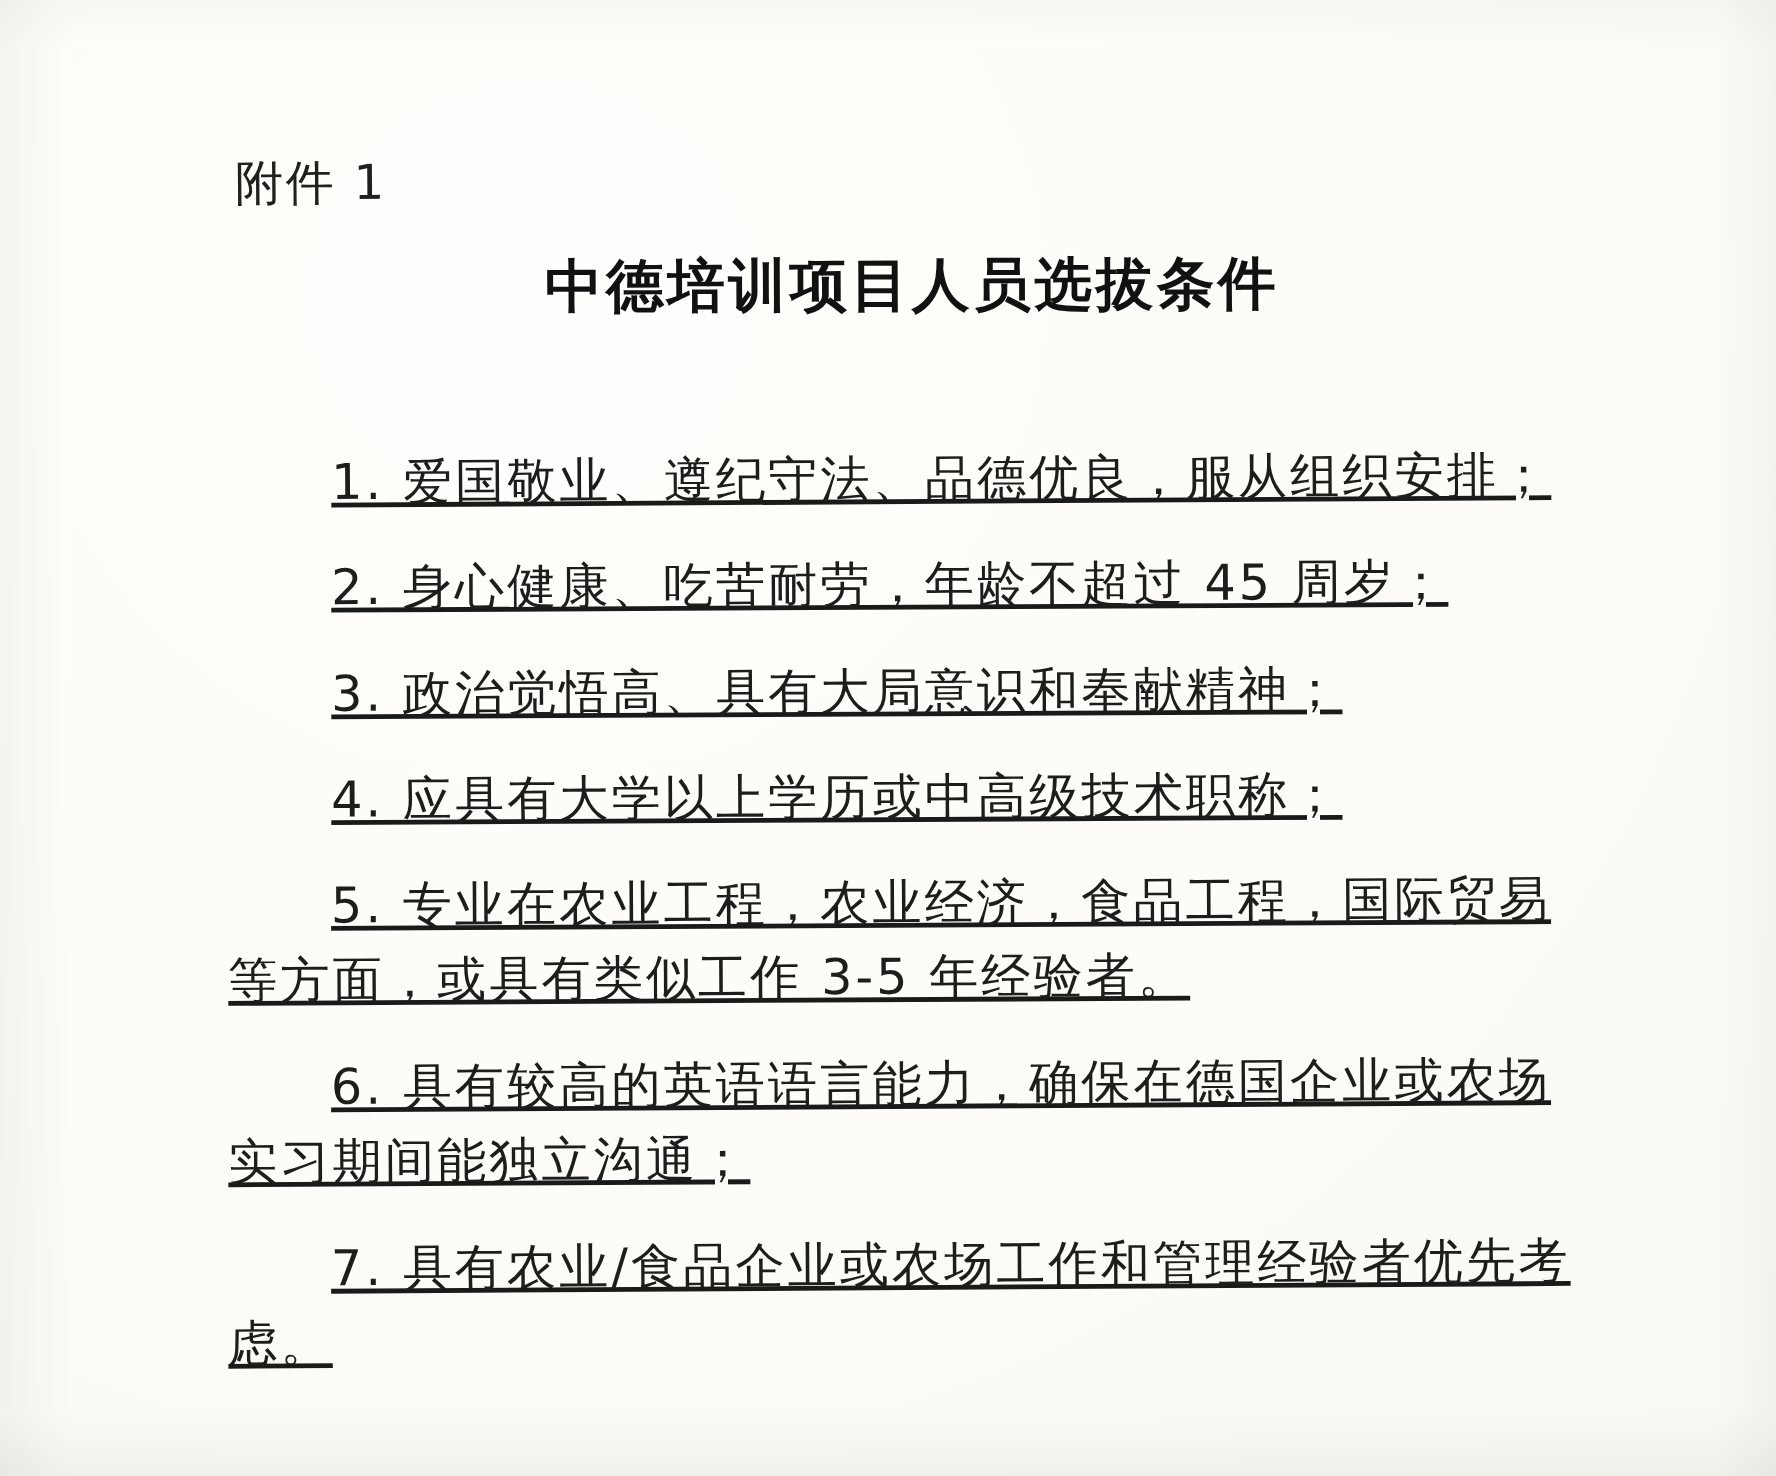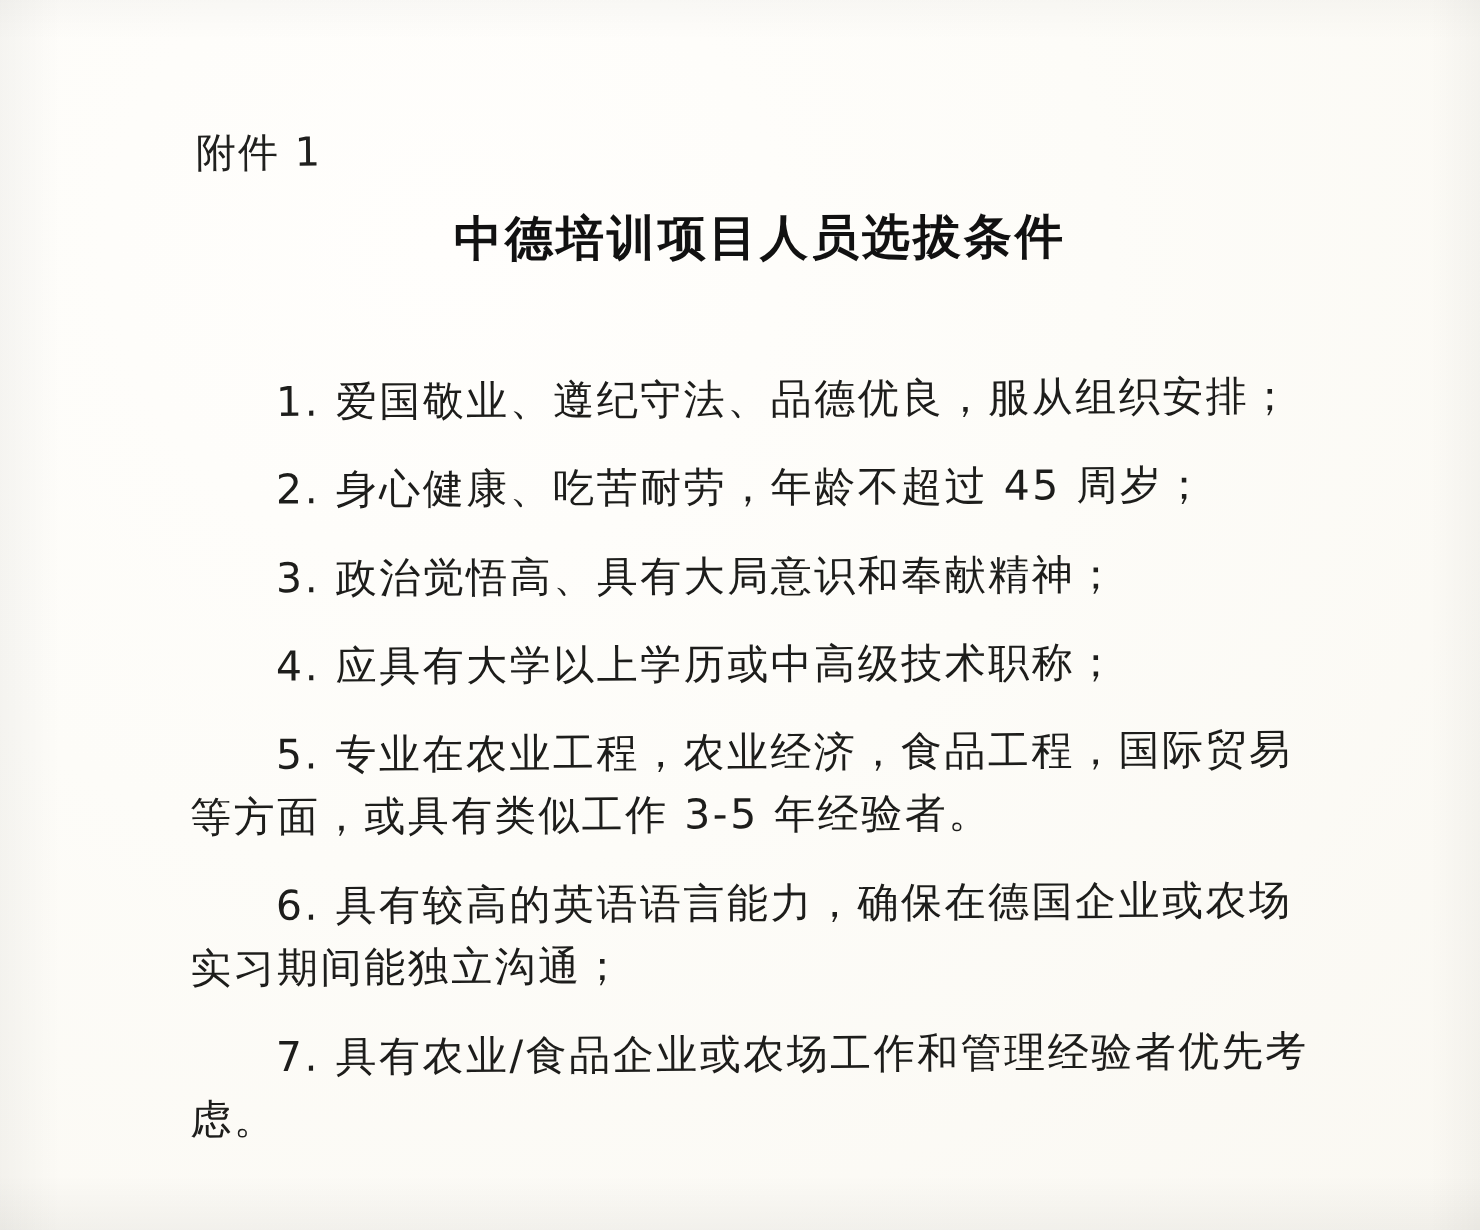--- a/index.html
+++ b/index.html
@@ -83,6 +83,7 @@
     font-size: 41px;
     line-height: 1.0;
     color: #1a1a1a;
+    text-decoration: underline;
   }
 
   .item {

